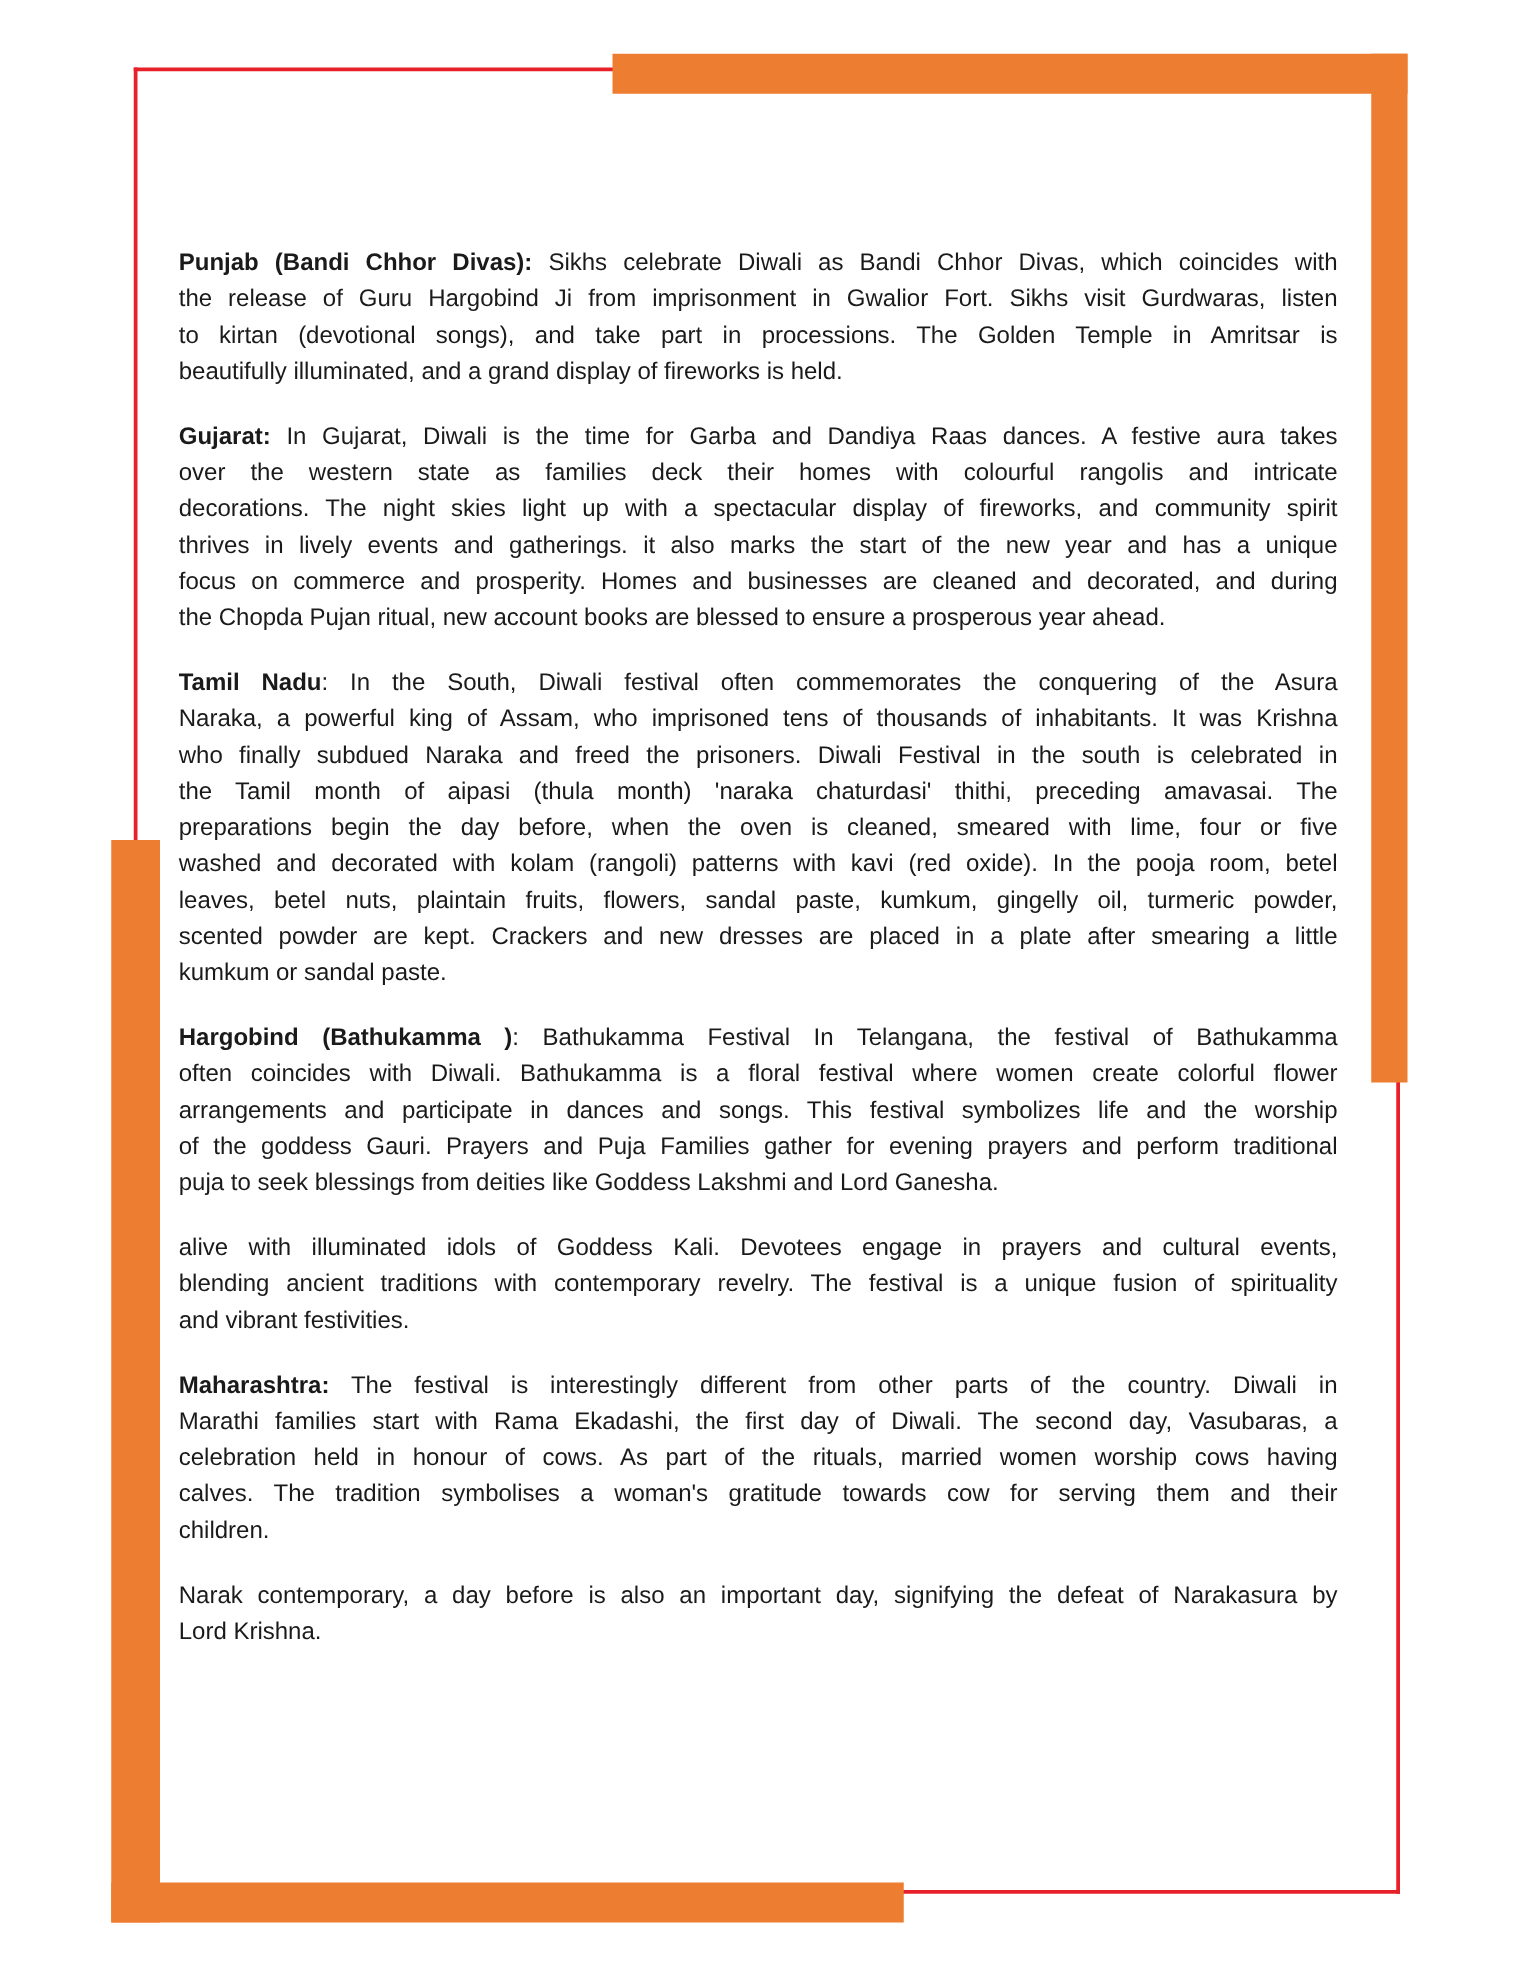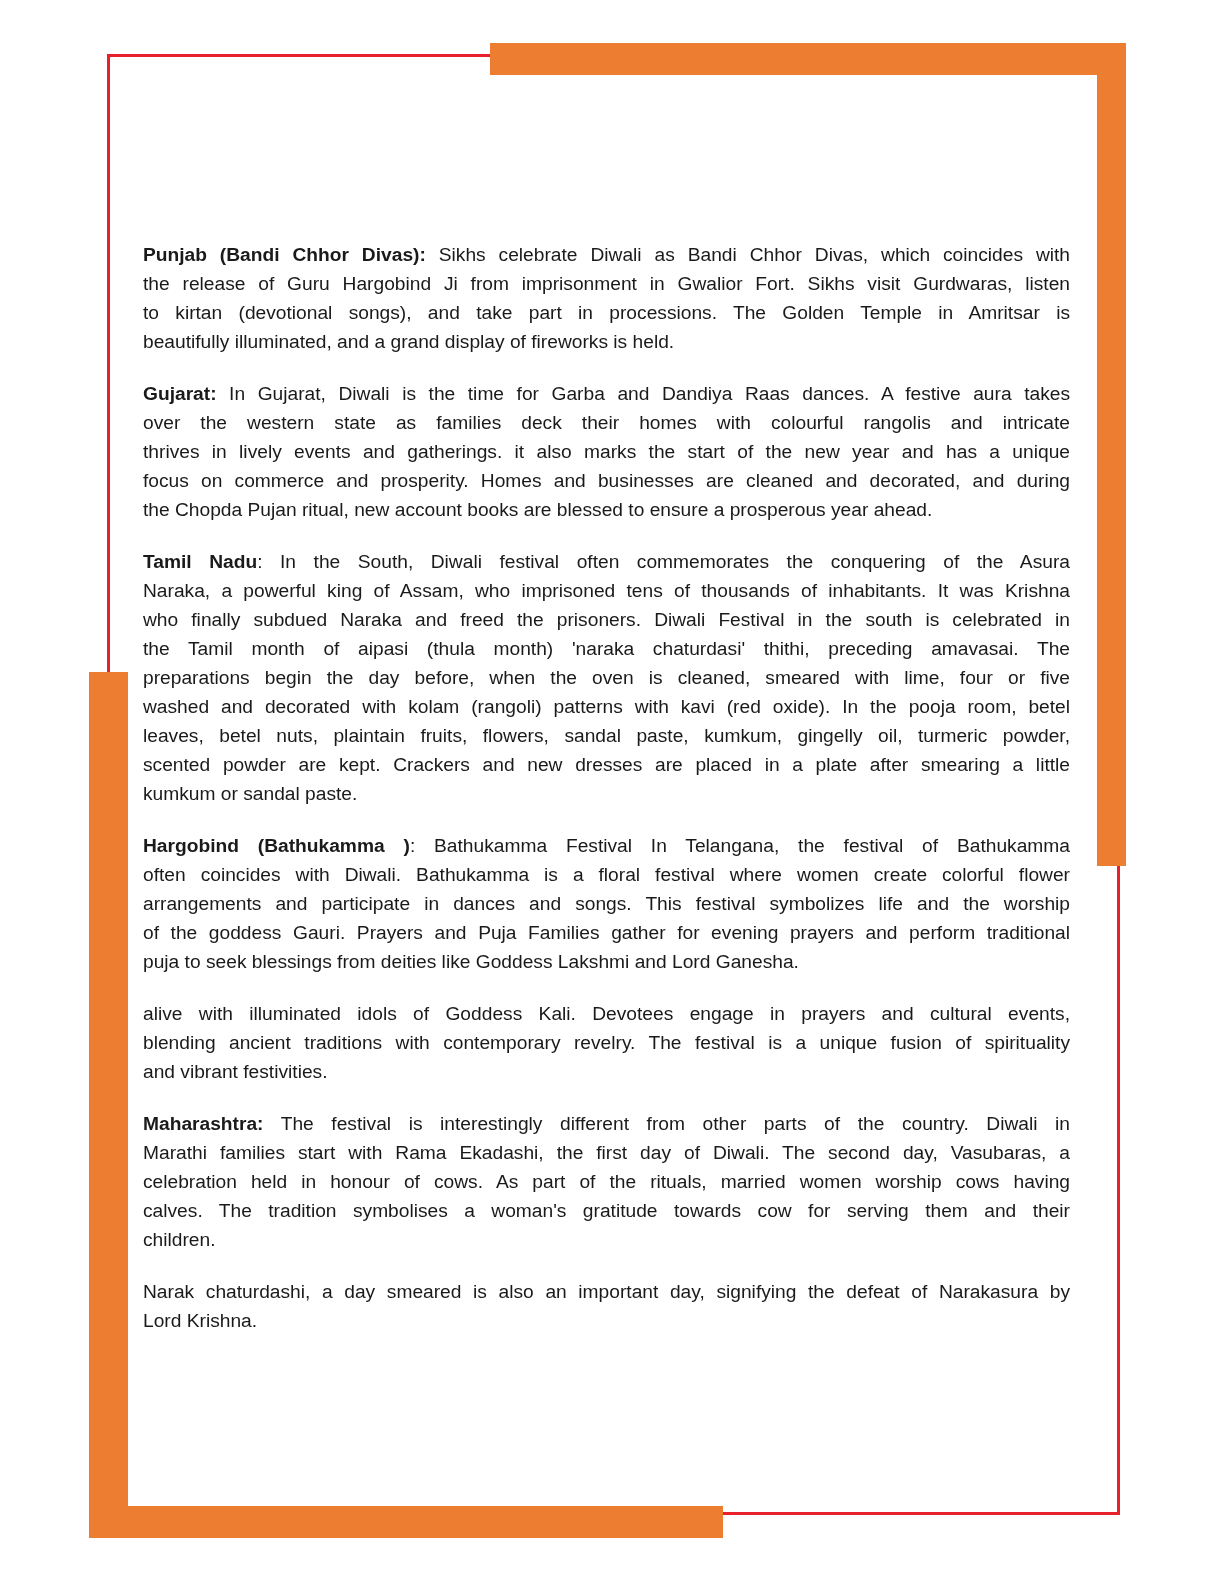--- a/index.html
+++ b/index.html
@@ -27,7 +27,7 @@
 
     #content {
       position: absolute; left: 143px; top: 196px; width: 927px;
-      font-size: 19.2px; line-height: 29px; margin-top: 44px;
+      font-size: 19.2px; line-height: 29px;
     }
     .para { margin: 0 0 23px 0; }
     .line {

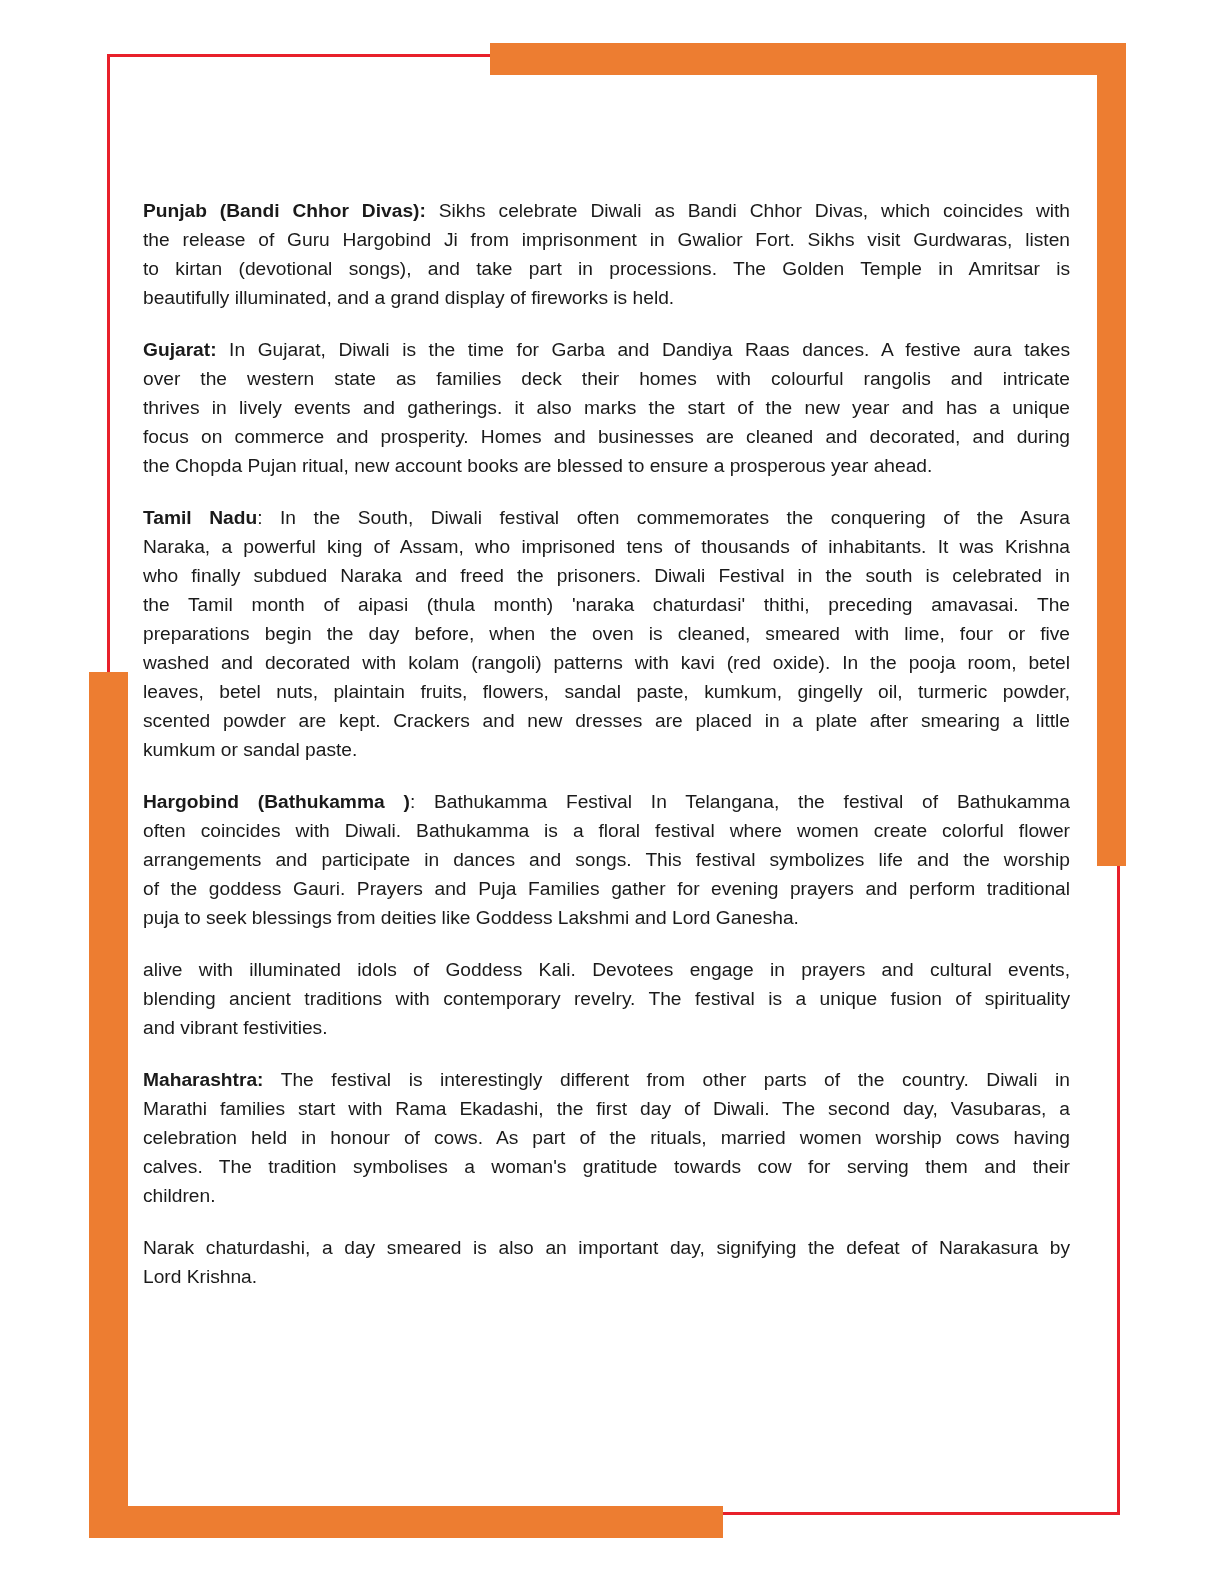--- a/index.html
+++ b/index.html
@@ -59,6 +59,7 @@
     <div class="para">
       <span class="line"><span class="lbl">Gujarat:</span><span> In Gujarat, Diwali is the time for Garba and Dandiya Raas dances. A festive aura takes</span></span>
       <span class="line"><span>over the western state as families deck their homes with colourful rangolis and intricate</span></span>
+      <span class="line"><span>decorations. The night skies light up with a spectacular display of fireworks, and community spirit</span></span>
       <span class="line"><span>thrives in lively events and gatherings.  it also marks the start of the new year and has a unique</span></span>
       <span class="line"><span>focus on commerce and prosperity. Homes and businesses are cleaned and decorated, and during</span></span>
       <span class="line last"><span>the Chopda Pujan ritual, new account books are blessed to ensure a prosperous year ahead.</span></span>

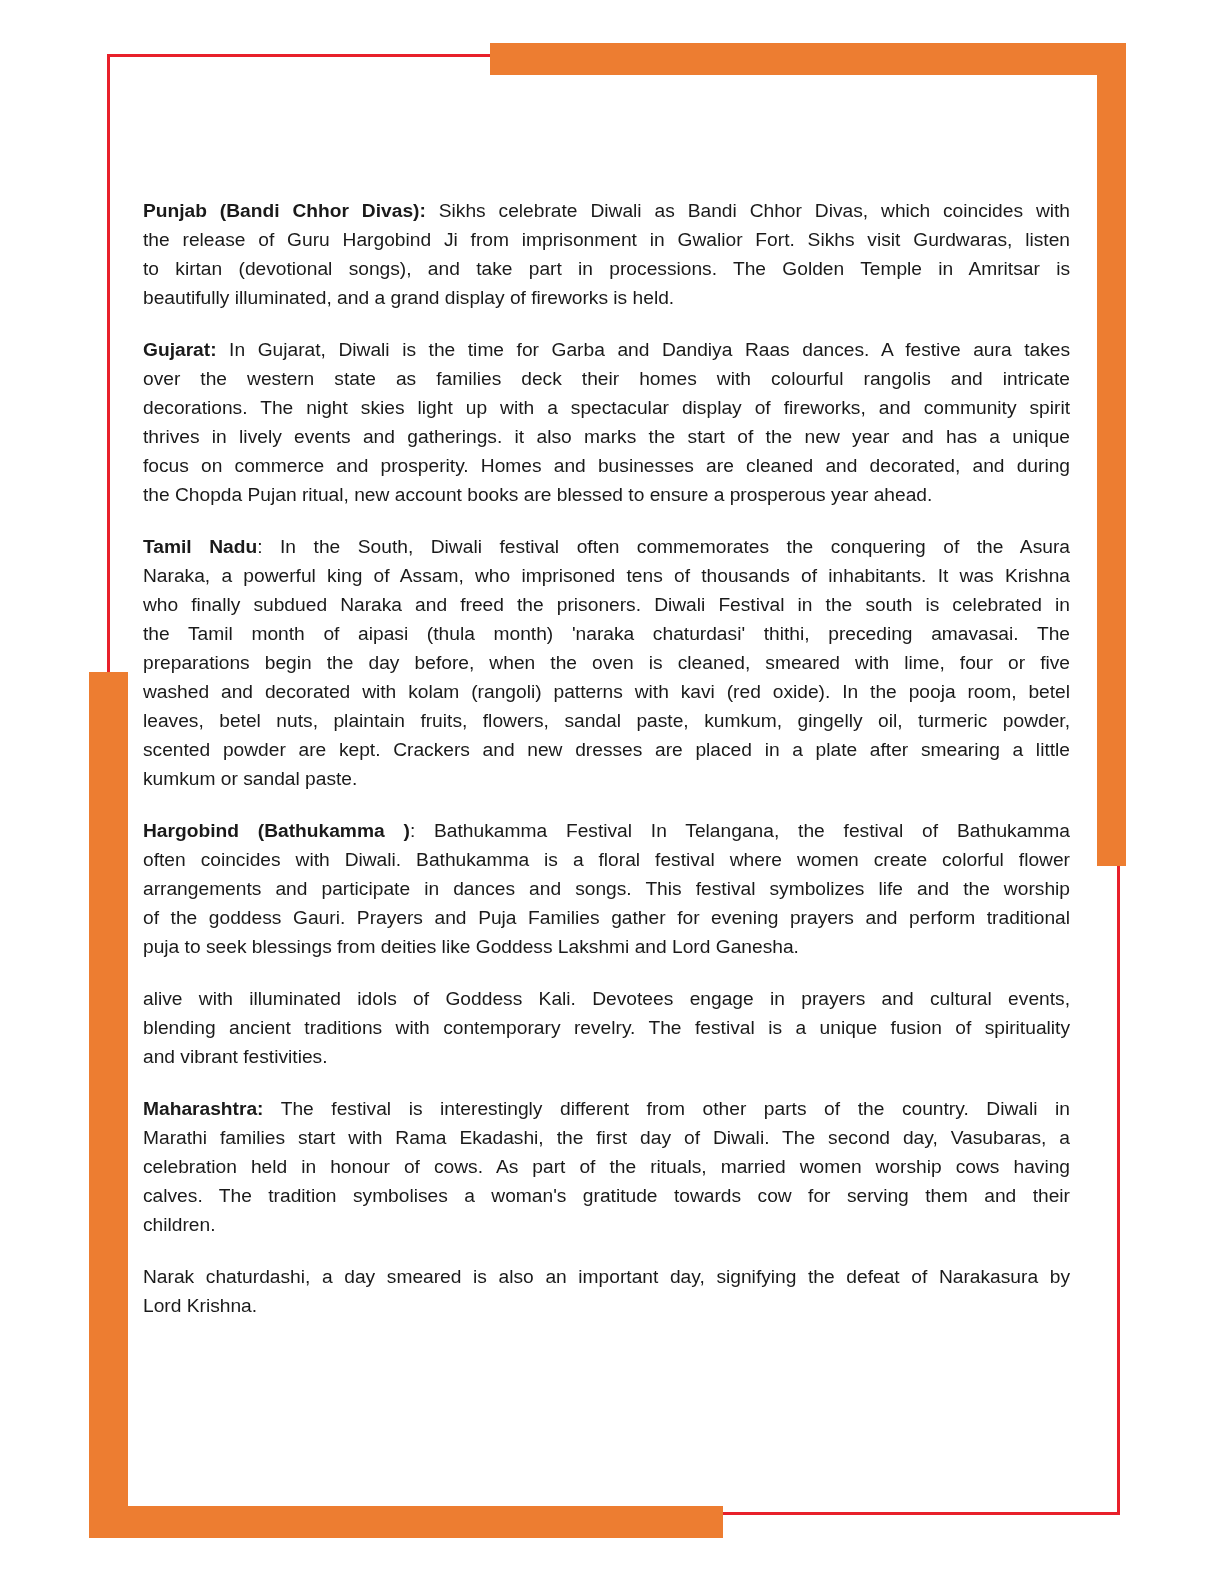--- a/index.html
+++ b/index.html
@@ -95,7 +95,7 @@
       <span class="line last"><span>children.</span></span>
     </div>
     <div class="para">
-      <span class="line"><span>Narak chaturdashi, a day smeared is also an important day, signifying the defeat of Narakasura by</span></span>
+      <span class="line"><span>Narak contemporary, a day before is also an important day, signifying the defeat of Narakasura by</span></span>
       <span class="line last"><span>Lord Krishna.</span></span>
     </div>
   </div>

